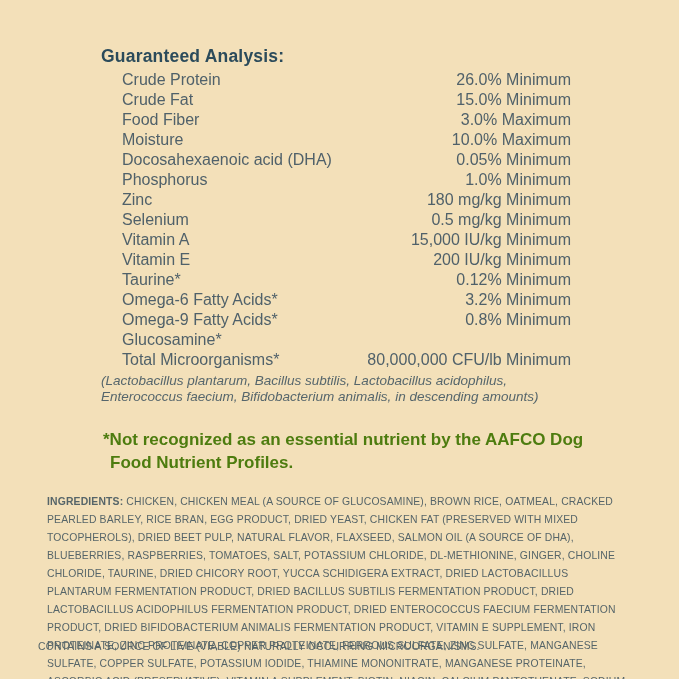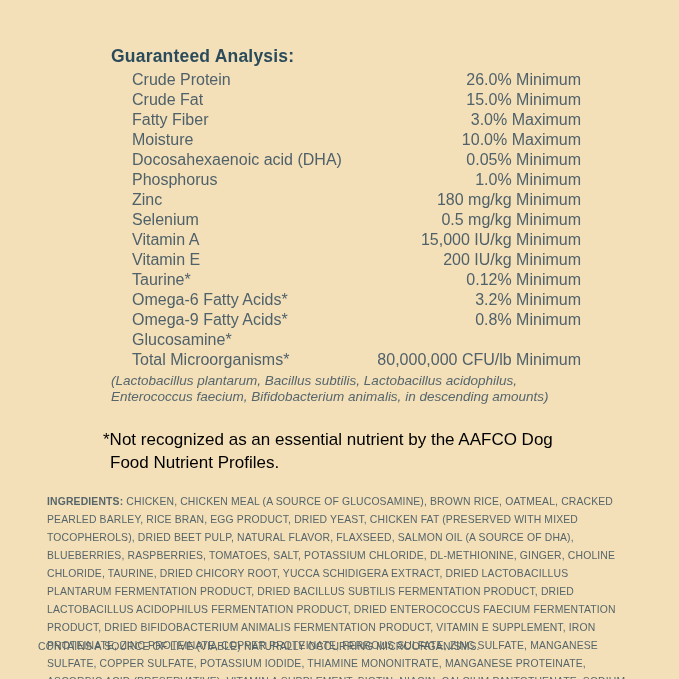--- a/index.html
+++ b/index.html
@@ -21,7 +21,7 @@
   
   .ga-block {
     position: absolute;
-    left: 111px;
+    left: 101px;
     top: 44px;
     width: 470px;
   }

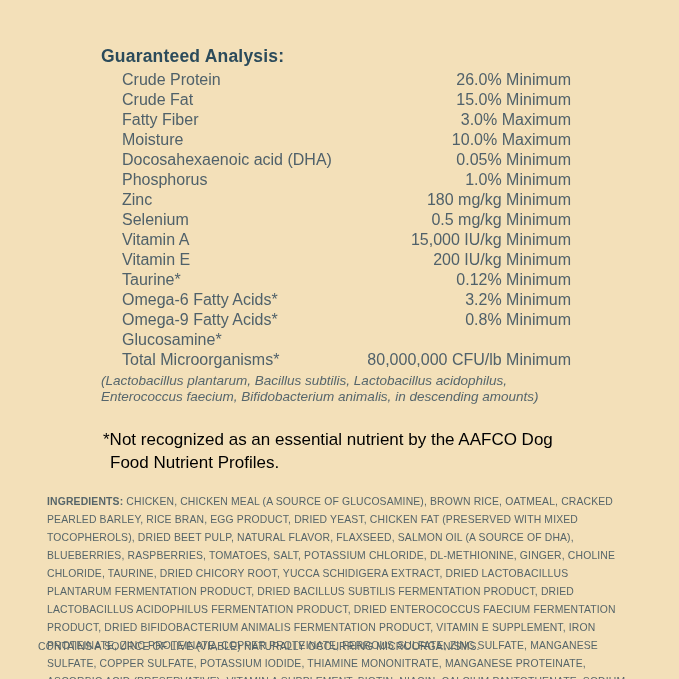--- a/index.html
+++ b/index.html
@@ -104,7 +104,7 @@
         <span class="value">15.0% Minimum</span>
       </div>
       <div class="ga-row">
-        <span class="label">Fatty Fiber</span>
+        <span class="label">Food Fiber</span>
         <span class="value">3.0% Maximum</span>
       </div>
       <div class="ga-row">

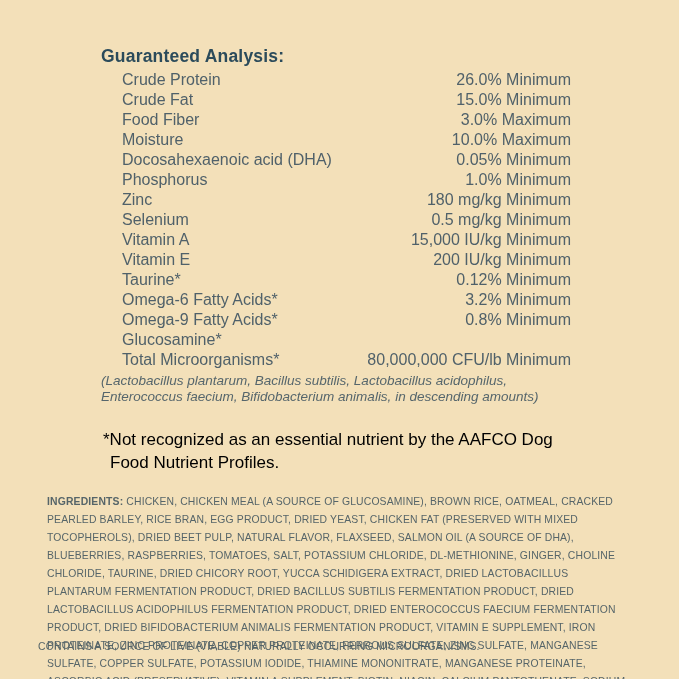--- a/index.html
+++ b/index.html
@@ -59,8 +59,9 @@
     width: 480px;
     font-size: 17px;
     line-height: 23px;
-    color: #000000;
+    color: #4d7c0f;
     text-indent: -7px;
+    font-weight: bold;
   }
   
   .ingredients {

